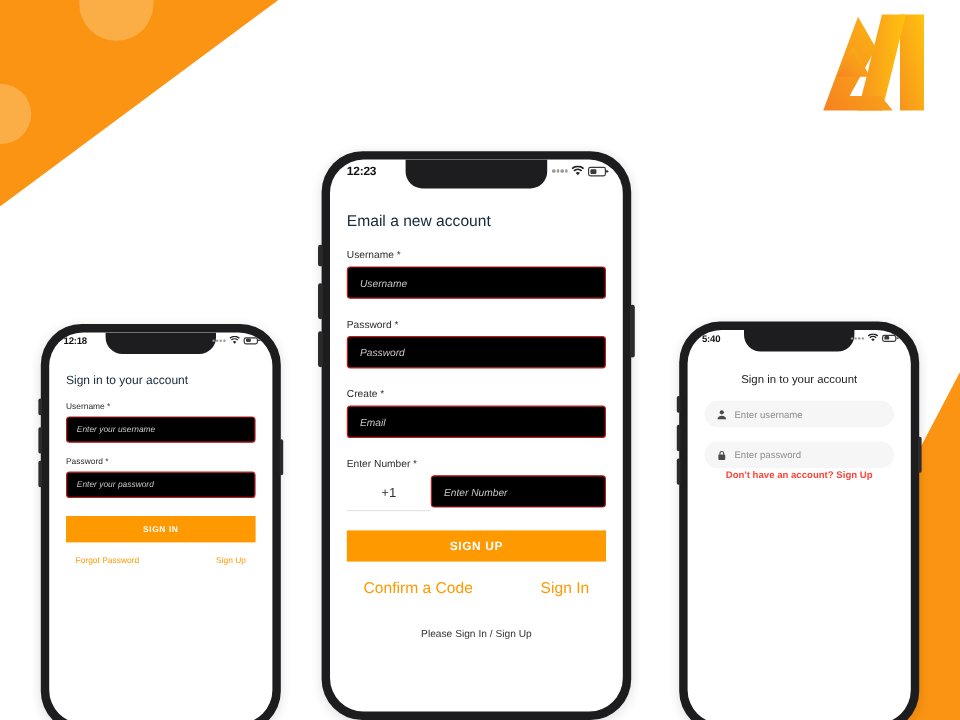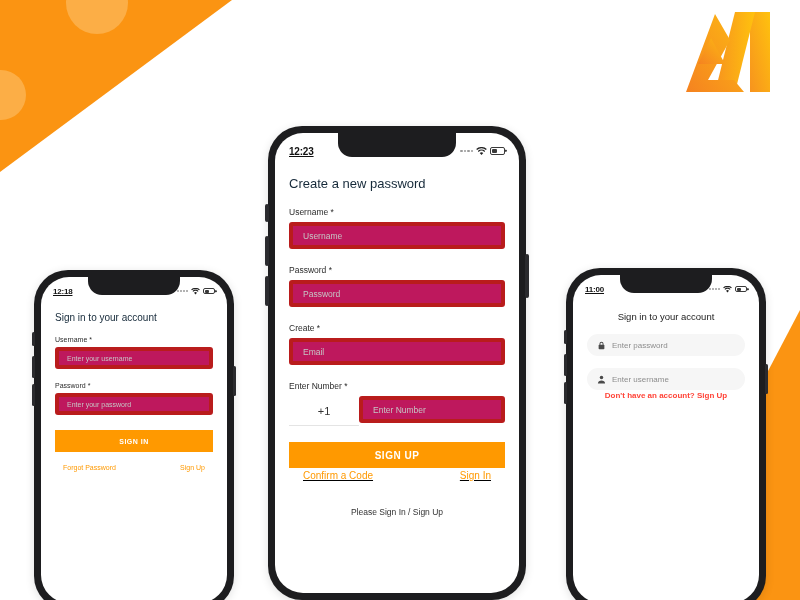--- a/index.html
+++ b/index.html
@@ -89,11 +89,10 @@
   .statusbar {
     position: relative;
     display: flex;
-    align-items: center;
+    align-items: flex-start;
     justify-content: space-between;
     z-index: 6;
     color: #111;
-    text-decoration: underline;
   }
   .sb-time { font-weight: bold; letter-spacing: -0.2px; }
   .sb-right { display: flex; align-items: center; gap: 3px; }

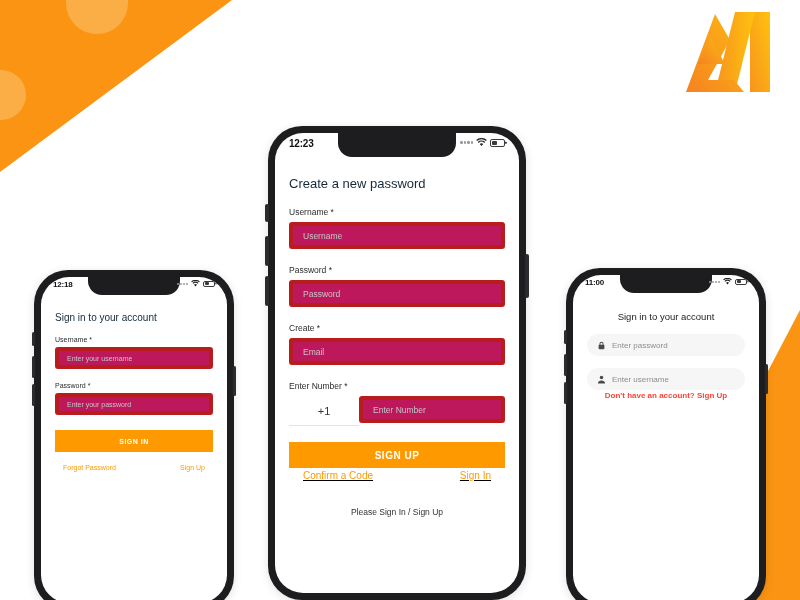--- a/index.html
+++ b/index.html
@@ -329,7 +329,7 @@
       </div>
 
       <div class="screen-body">
-        <div class="heading">Create a new password</div>
+        <div class="heading">Email a new account</div>
 
         <div class="field-label">Username *</div>
         <div class="field-box">Username</div>

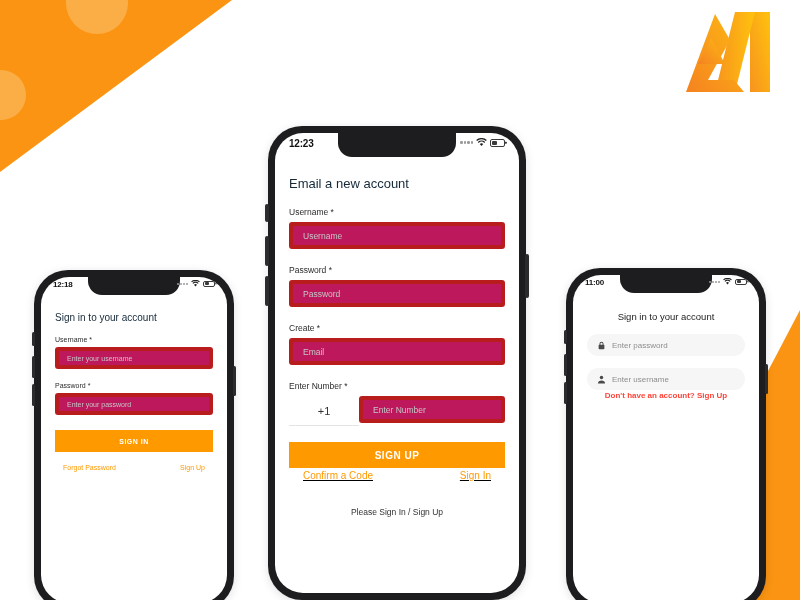--- a/index.html
+++ b/index.html
@@ -123,12 +123,13 @@
   .field-label { color: #2b2b2b; }
   .field-box {
     box-sizing: border-box;
-    border: 4px solid #b91c1c;
+    border: 1px solid #b91c1c;
     border-radius: 3px;
     display: flex;
     align-items: center;
-    background: #be185d;
+    background: #000000;
     color: #c6c6c6;
+    font-style: italic;
   }
   .btn-primary {
     background: #FF9900;

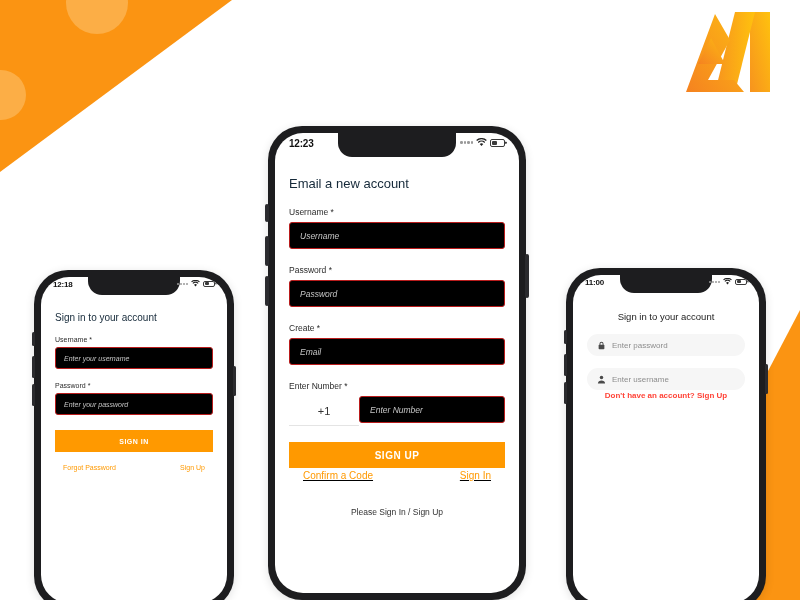--- a/index.html
+++ b/index.html
@@ -368,7 +368,7 @@
       <div class="notch"></div>
 
       <div class="statusbar">
-        <span class="sb-time">11:00</span>
+        <span class="sb-time">5:40</span>
         <span class="sb-right">
           <span class="sig-dots">
             <i style="width:2px;height:2px;"></i>

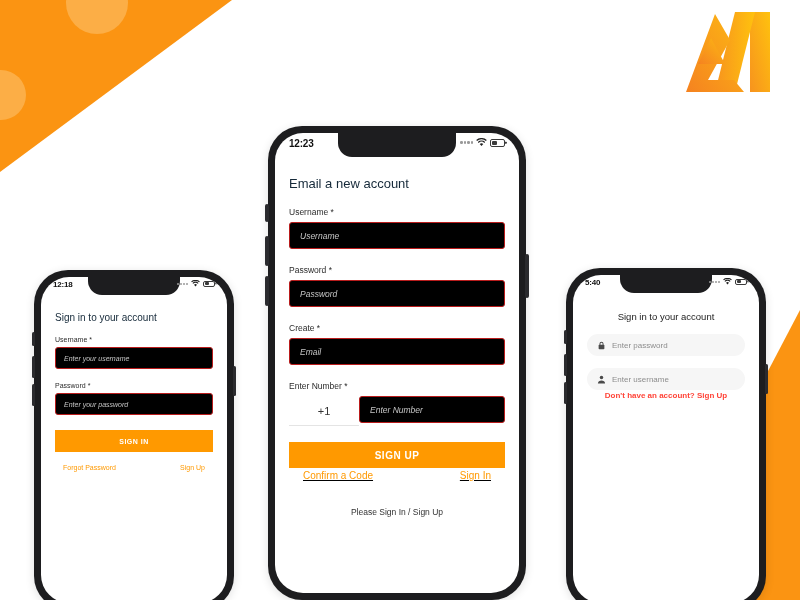--- a/index.html
+++ b/index.html
@@ -392,20 +392,20 @@
 
         <div class="pill">
           <svg width="9" height="9" viewBox="0 0 16 16">
+            <circle cx="8" cy="4.6" r="3.1" fill="#4a4a4a"></circle>
+            <path d="M1.6 15c0-3.6 2.9-5.4 6.4-5.4s6.4 1.8 6.4 5.4z" fill="#4a4a4a"></path>
+          </svg>
+          <span>Enter username</span>
+        </div>
+
+        <div class="pill">
+          <svg width="9" height="9" viewBox="0 0 16 16">
             <path d="M4.4 7V5a3.6 3.6 0 0 1 7.2 0v2h-1.7V5a1.9 1.9 0 0 0-3.8 0v2z" fill="#4a4a4a"></path>
             <rect x="2.9" y="6.8" width="10.2" height="8" rx="1.4" fill="#4a4a4a"></rect>
           </svg>
           <span>Enter password</span>
         </div>
 
-        <div class="pill">
-          <svg width="9" height="9" viewBox="0 0 16 16">
-            <circle cx="8" cy="4.6" r="3.1" fill="#4a4a4a"></circle>
-            <path d="M1.6 15c0-3.6 2.9-5.4 6.4-5.4s6.4 1.8 6.4 5.4z" fill="#4a4a4a"></path>
-          </svg>
-          <span>Enter username</span>
-        </div>
-
 
         <div class="signup-red">Don't have an account? Sign Up</div>
       </div>

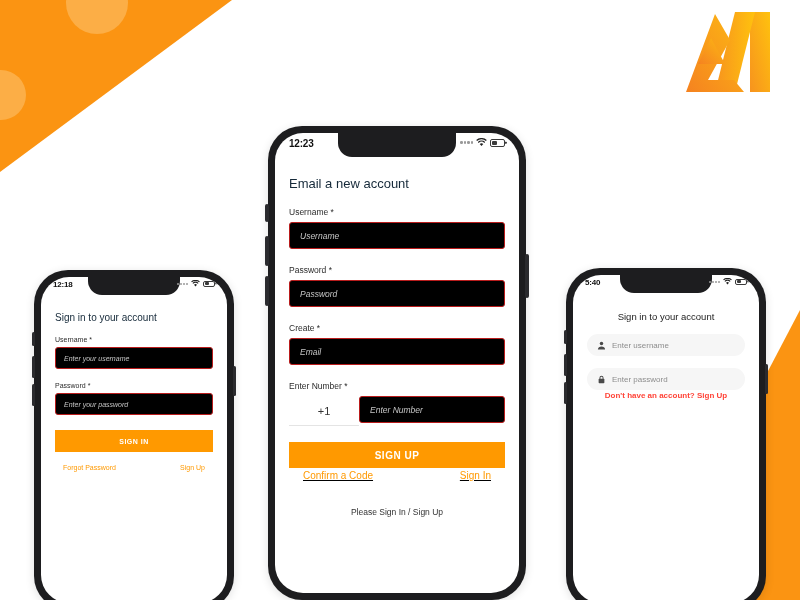--- a/index.html
+++ b/index.html
@@ -164,7 +164,7 @@
   #phone-center .field-label { font-size: 8.5px; margin: 16px 0 5px 0; }
   #phone-center .field-box { height: 27px; padding: 0 10px; font-size: 8.5px; }
   #phone-center .btn-primary { height: 26px; font-size: 10px; margin-top: 16px; }
-  #phone-center .link-row { margin-top: 2px; font-size: 10px; padding: 0 14px; text-decoration: underline; }
+  #phone-center .link-row { margin-top: 14px; font-size: 13px; padding: 0 14px; }
   .phone-group { display: flex; align-items: stretch; }
   .prefix-box {
     width: 70px;

